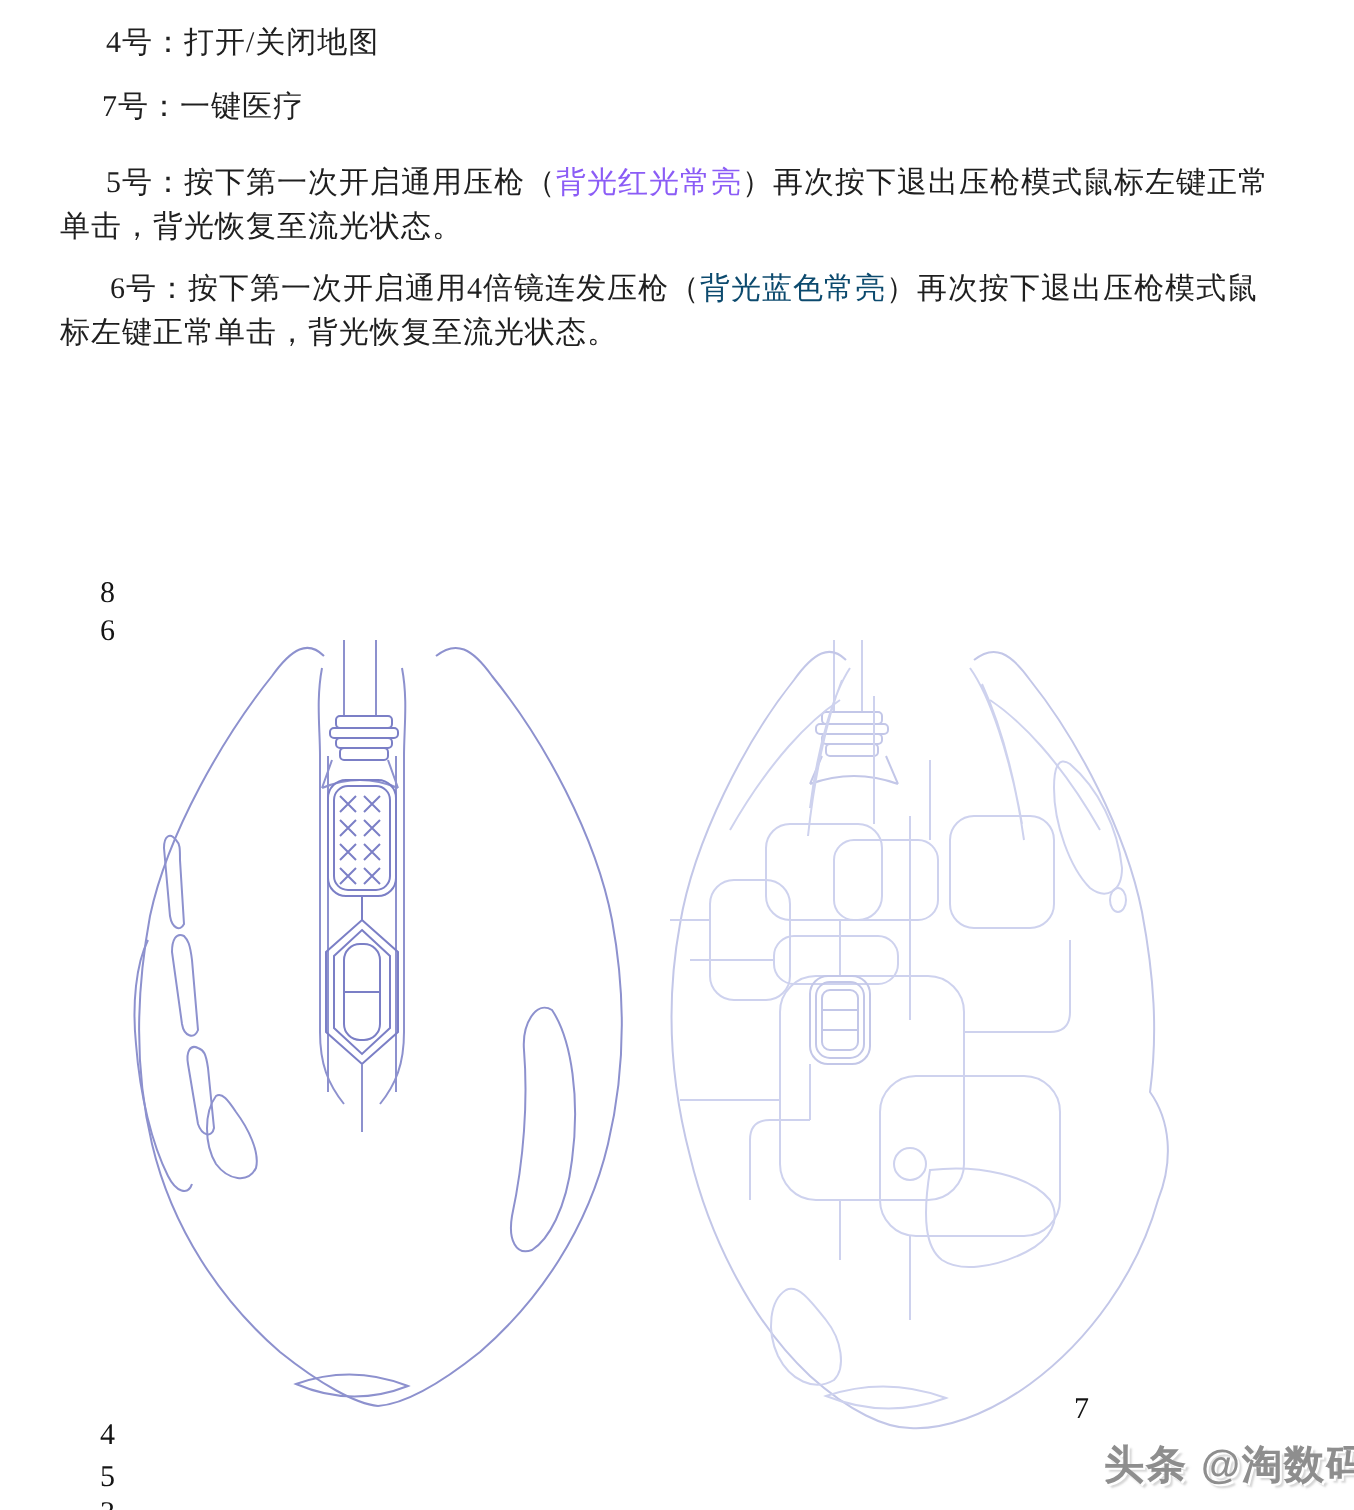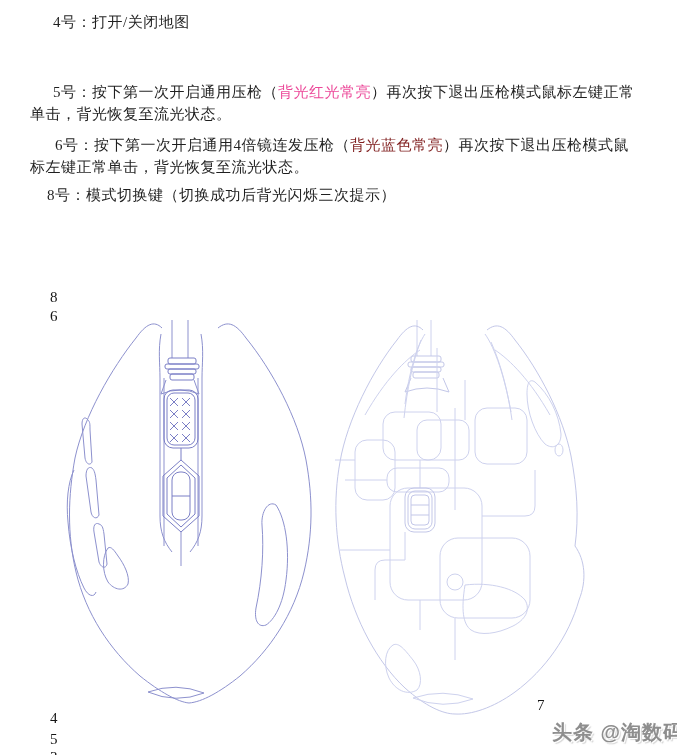--- a/index.html
+++ b/index.html
@@ -30,6 +30,9 @@
     <span>4号：打开/关闭地图</span>
   </div>
 
+  <div class="para" style="top:43px;text-indent:21px;">
+    <span>7号：一键医疗</span>
+  </div>
 
   <div class="para" style="top:81px;text-indent:23px;">
     <span>5号：按下第一次开启通用压枪（</span><span class="hl-red">背光红光常亮</span><span>）再次按下退出压枪模式鼠标左键正常单击，背光恢复至流光状态。</span>

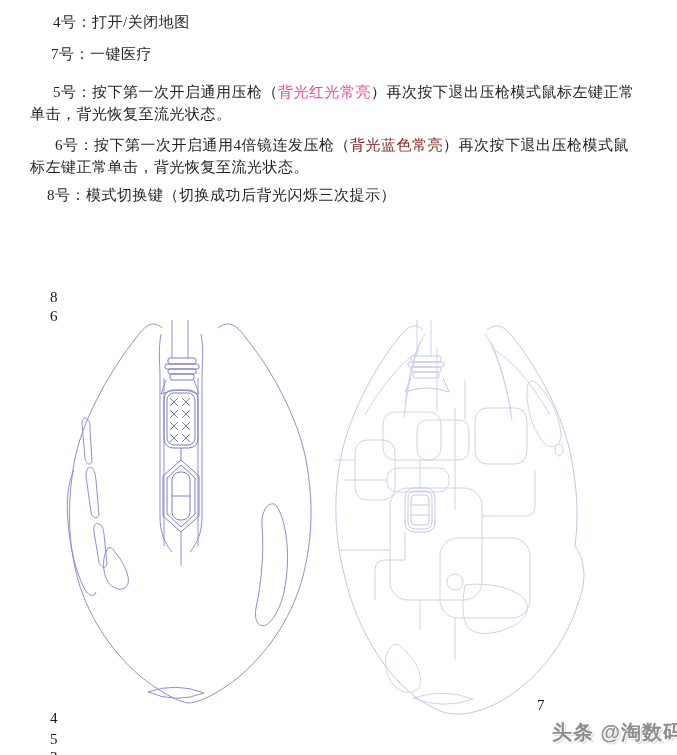--- a/index.html
+++ b/index.html
@@ -8,7 +8,7 @@
   .stage{position:absolute;left:0;top:0;width:664px;height:755px;}
   .para{position:absolute;left:30px;width:607px;font-size:15px;line-height:22px;
         word-break:break-all;letter-spacing:0.5px;}
-  .hl-red{color:#ec4899;}
+  .hl-red{color:#8b5cf6;}
   .hl-blue{color:#7f1d1d;}
   .num{position:absolute;font-size:15px;color:#141414;}
   .watermark{position:absolute;left:552px;top:719px;font-size:20px;font-weight:bold;

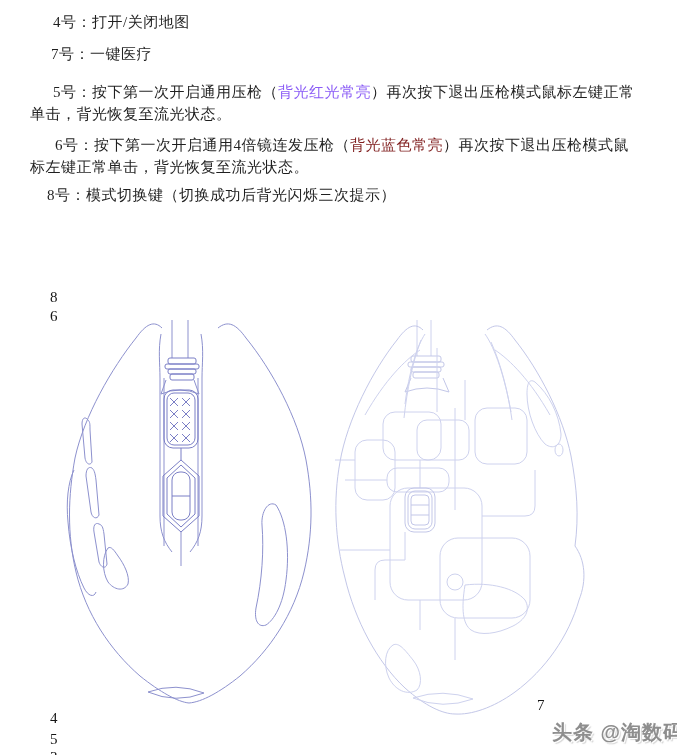--- a/index.html
+++ b/index.html
@@ -9,7 +9,7 @@
   .para{position:absolute;left:30px;width:607px;font-size:15px;line-height:22px;
         word-break:break-all;letter-spacing:0.5px;}
   .hl-red{color:#8b5cf6;}
-  .hl-blue{color:#7f1d1d;}
+  .hl-blue{color:#0c4a6e;}
   .num{position:absolute;font-size:15px;color:#141414;}
   .watermark{position:absolute;left:552px;top:719px;font-size:20px;font-weight:bold;
              color:#8e8e8e;letter-spacing:1px;white-space:nowrap;

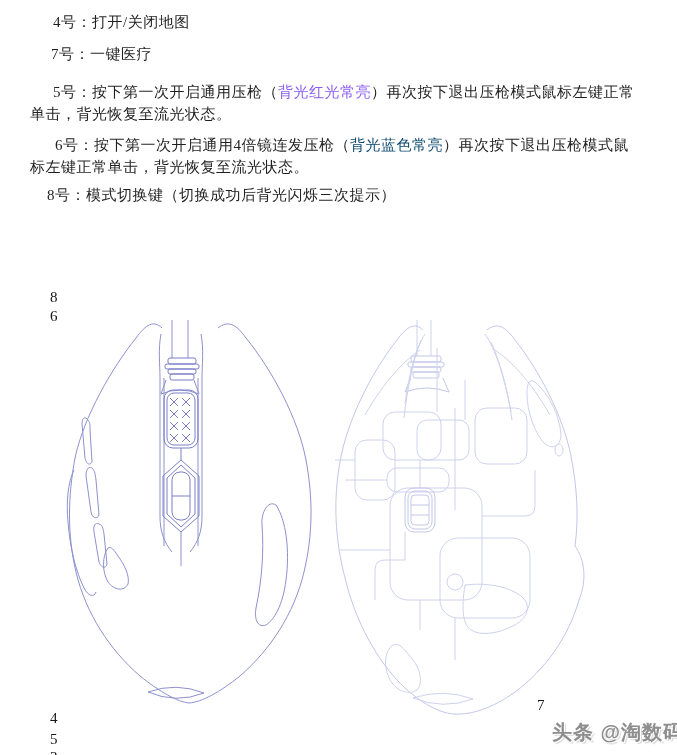--- a/index.html
+++ b/index.html
@@ -42,9 +42,6 @@
     <span>6号：按下第一次开启通用4倍镜连发压枪（</span><span class="hl-blue">背光蓝色常亮</span><span>）再次按下退出压枪模式鼠标左键正常单击，背光恢复至流光状态。</span>
   </div>
 
-  <div class="para" style="top:184px;text-indent:17px;">
-    <span>8号：模式切换键（切换成功后背光闪烁三次提示）</span>
-  </div>
 
 
 

